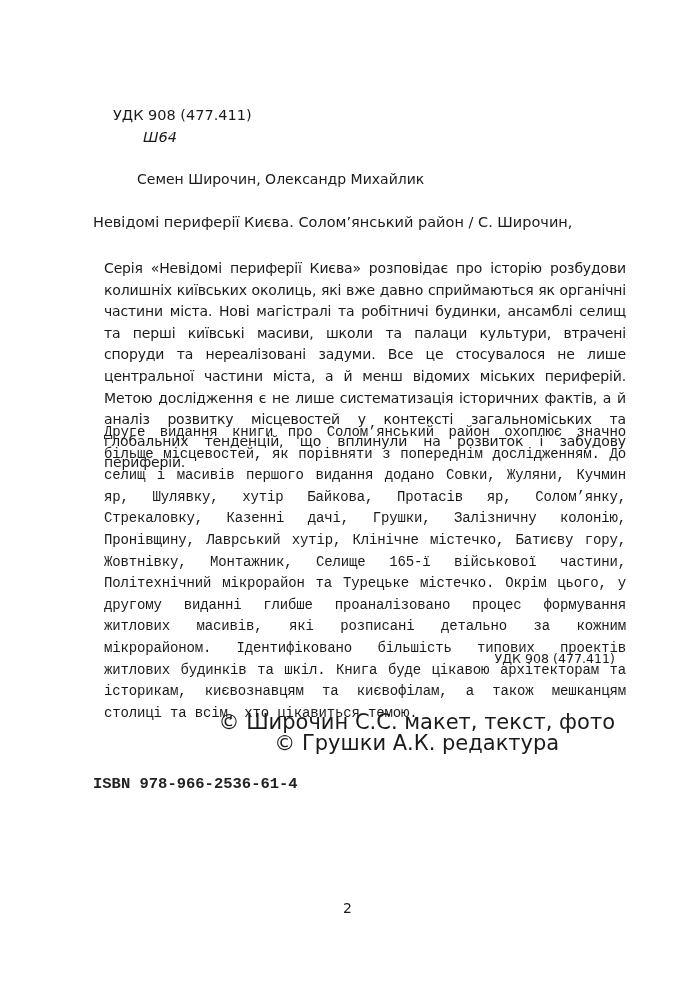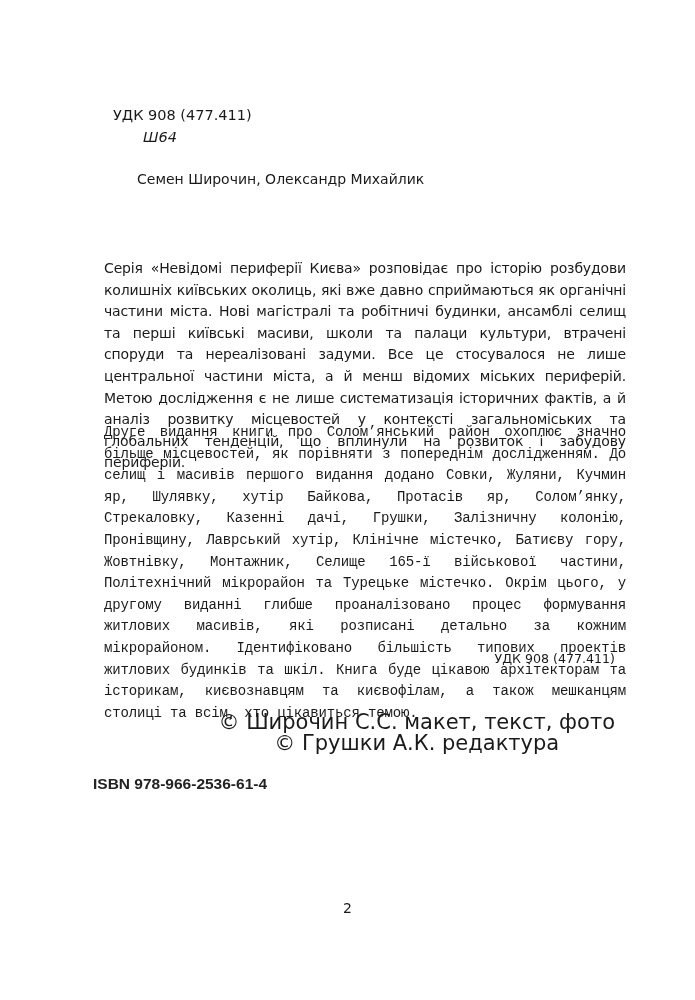--- a/index.html
+++ b/index.html
@@ -35,6 +35,7 @@
 <div id="authors" class="abs">Семен Широчин, Олександр Михайлик</div>
 
 <div id="bib" class="abs">
+  <div>Невідомі периферії Києва. Солом’янський район / С. Широчин,</div>
 </div>
 
 <div id="p1" class="para">Серія «Невідомі периферії Києва» розповідає про історію розбудови колишніх київських околиць, які вже давно сприймаються як органічні частини міста. Нові магістралі та робітничі будинки, ансамблі селищ та перші київські масиви, школи та палаци культури, втрачені споруди та нереалізовані задуми. Все це стосувалося не лише центральної частини міста, а й менш відомих міських периферій. Метою дослідження є не лише систематизація історичних фактів, а й аналіз розвитку місцевостей у контексті загальноміських та глобальних тенденцій, що вплинули на розвиток і забудову периферій.</div>

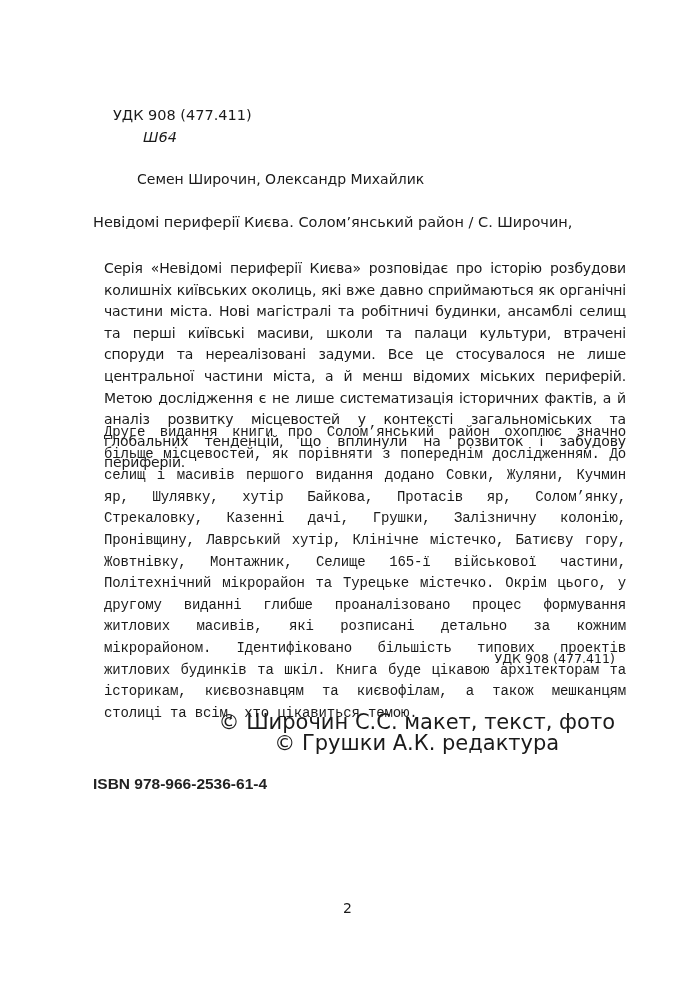--- a/index.html
+++ b/index.html
@@ -24,7 +24,7 @@
     position: absolute; right: 80px; top: 712px; text-align: center;
     font-size: 21px; line-height: 20.5px;
   }
-  #isbn { left: 93px; top: 775px; font-size: 15.5px; font-family: Liberation Sans, sans-serif; font-weight: bold; color: #222; }
+  #isbn { left: 93px; top: 775px; font-size: 15.5px; font-family: Liberation Mono, monospace; font-weight: bold; color: #222; }
   #pagenum { left: 343px; top: 900px; font-size: 14px; }
 </style>
 </head>

